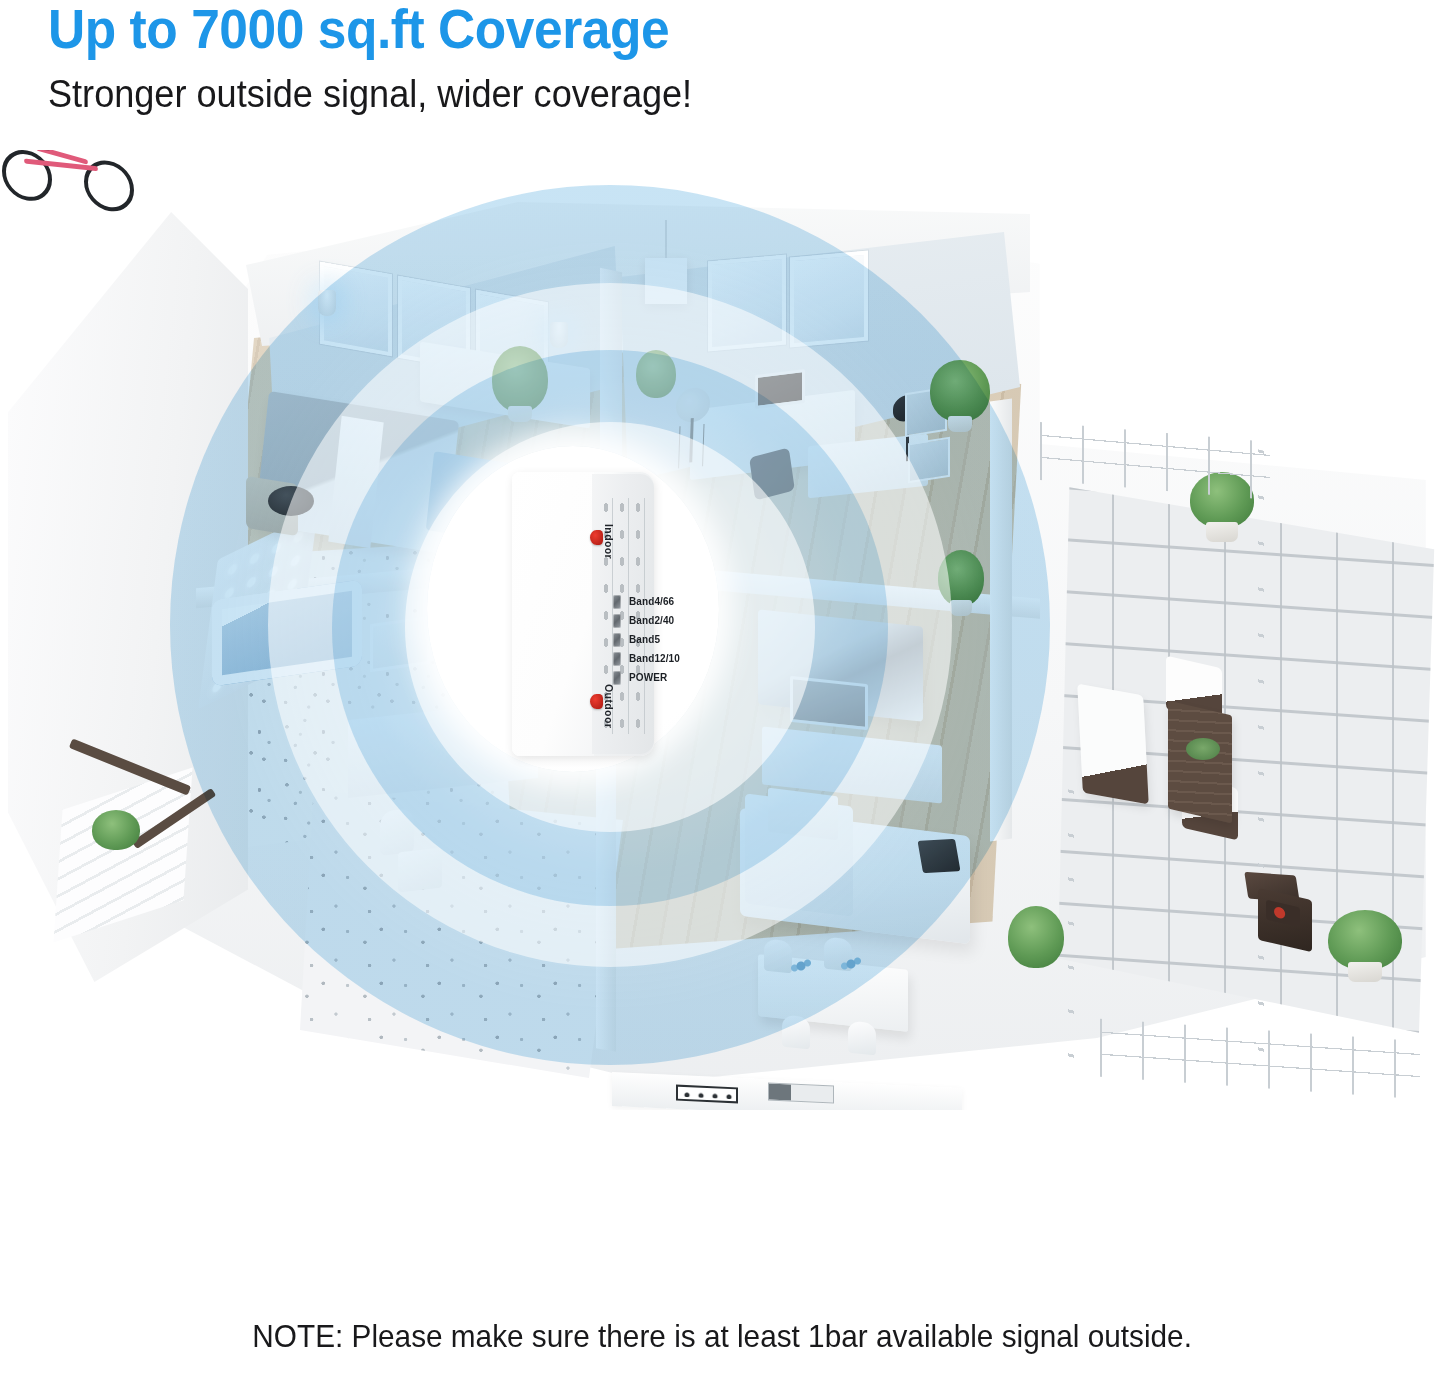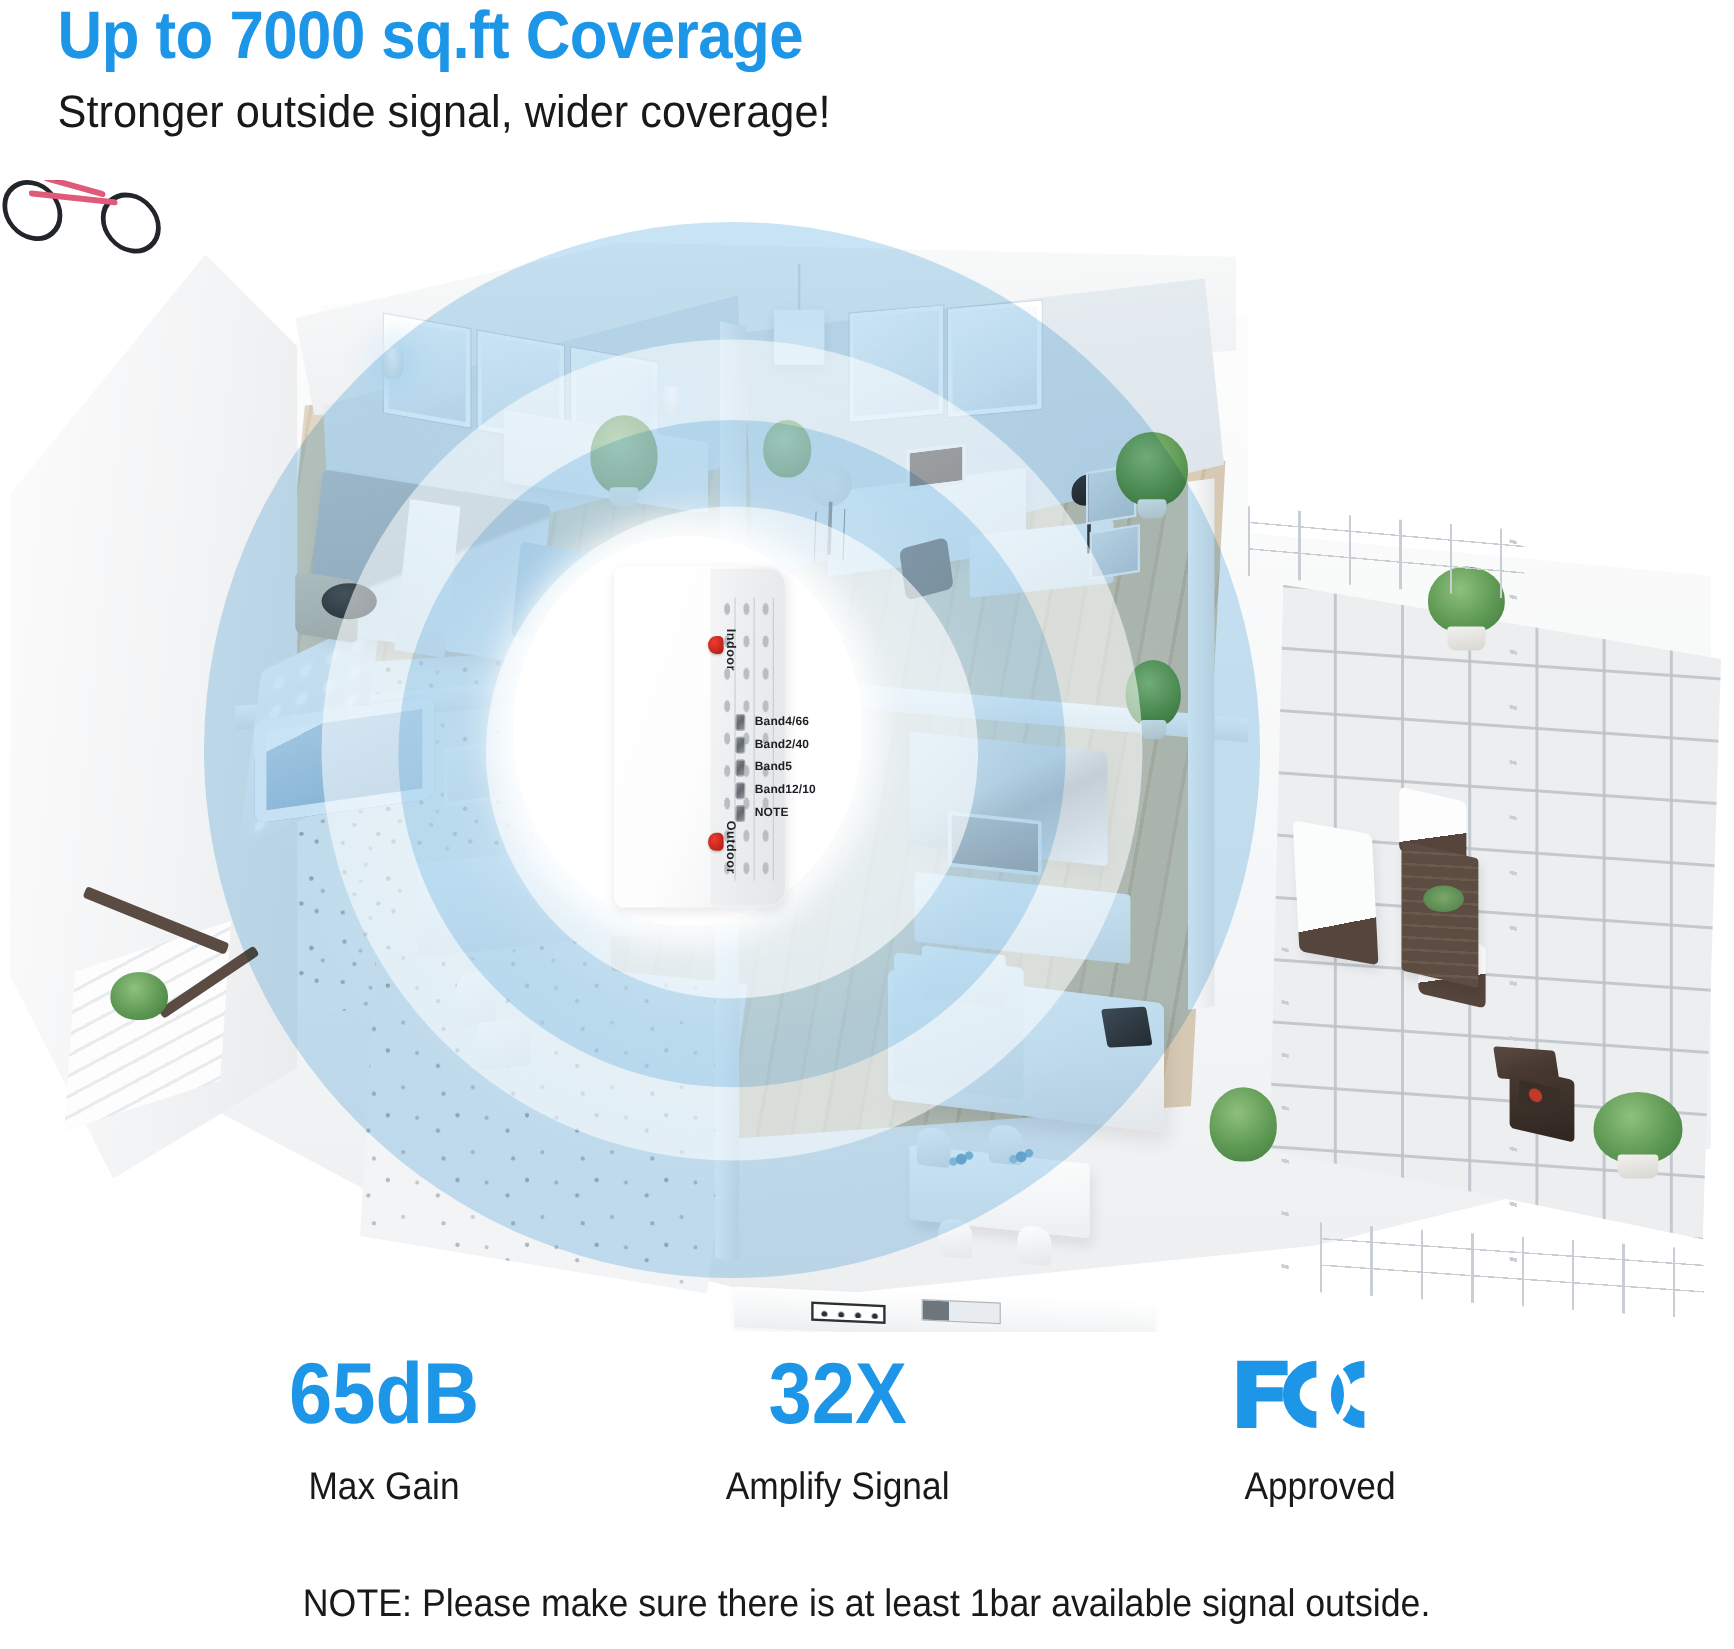--- a/index.html
+++ b/index.html
@@ -895,7 +895,7 @@
           </div>
           <div class="led-row">
             <span class="led"></span>
-            <span class="led-text">NOTE</span>
+            <span class="led-text">POWER</span>
           </div>
         </div>
 

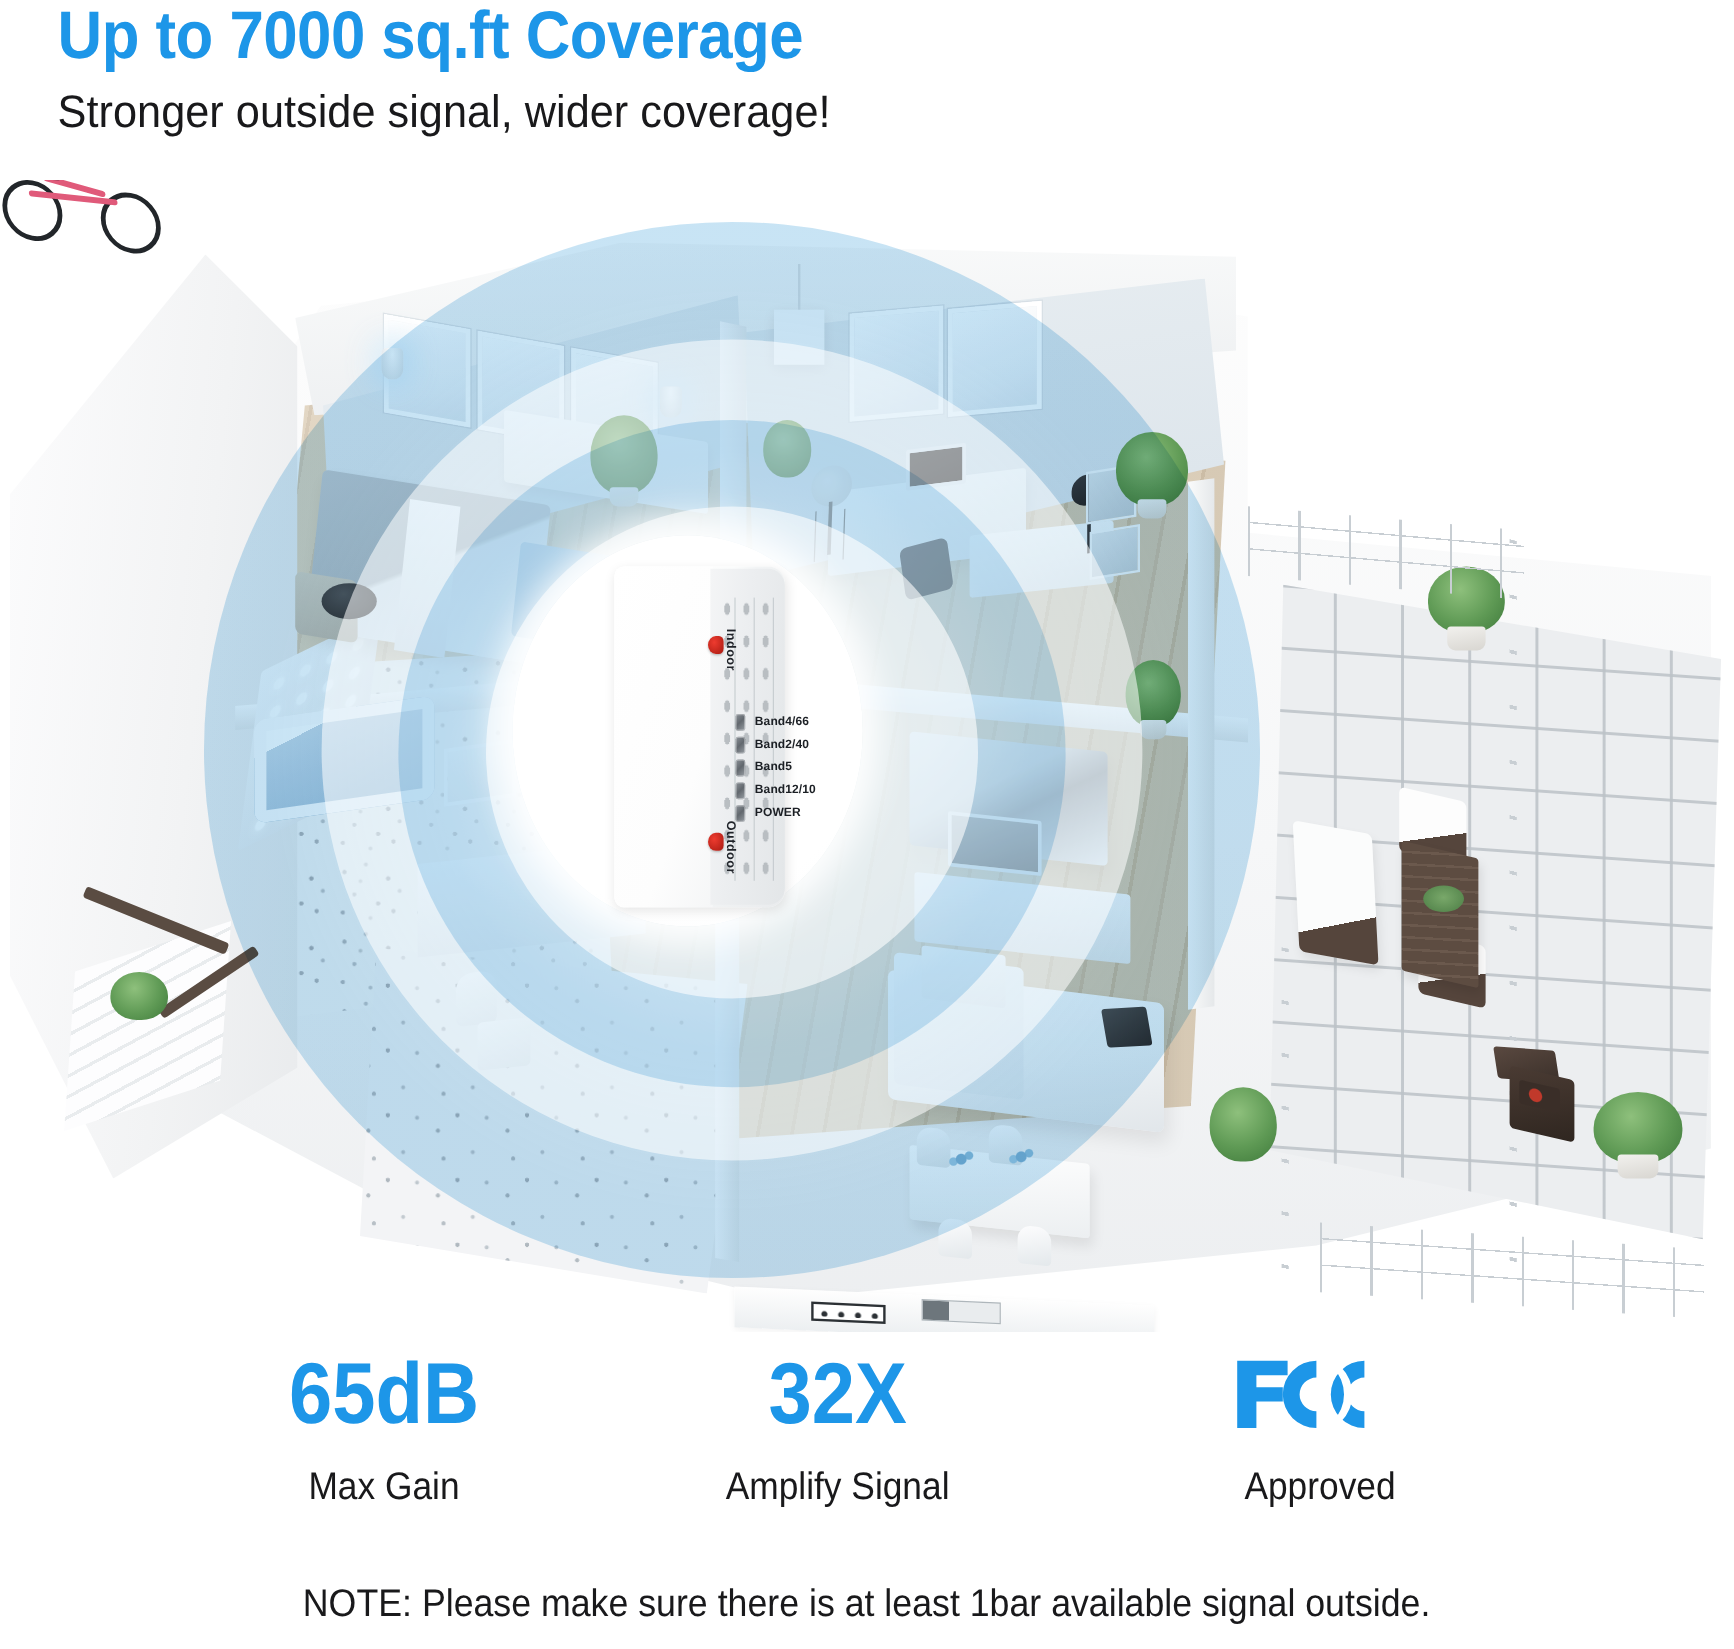--- a/index.html
+++ b/index.html
@@ -905,34 +905,6 @@
     </div>
   </div>
 
-  <div class="stats">
-
-    <div class="stat stat-1">
-      <div class="big">65dB</div>
-      <div class="cap">Max Gain</div>
-    </div>
-
-    <div class="stat stat-2">
-      <div class="big">32X</div>
-      <div class="cap">Amplify Signal</div>
-    </div>
-
-    <div class="stat stat-3">
-      <div class="fcc">
-        <svg width="150" height="72" viewBox="0 0 150 72" aria-hidden="true">
-
-          <path d="M6 8 H48 V20 H22 V30 H44 V42 H22 V64 H6 Z" fill="#1d96e8"></path>
-
-          <path d="M72 8 A28 28 0 1 0 72 64 L72 50 A14 14 0 1 1 72 22 Z" fill="#1d96e8"></path>
-
-          <path d="M112 8 A28 28 0 1 0 112 64 L112 50 A14 14 0 1 1 112 22 Z" fill="#1d96e8"></path>
-
-          <path d="M63 4 A32 32 0 0 1 63 68 L70 68 A32 32 0 0 0 70 4 Z" fill="#ffffff"></path>
-        </svg>
-      </div>
-      <div class="cap">Approved</div>
-    </div>
-  </div>
 
   <div class="note">
     <span>NOTE: Please make sure there is at least 1bar available signal outside.</span>

